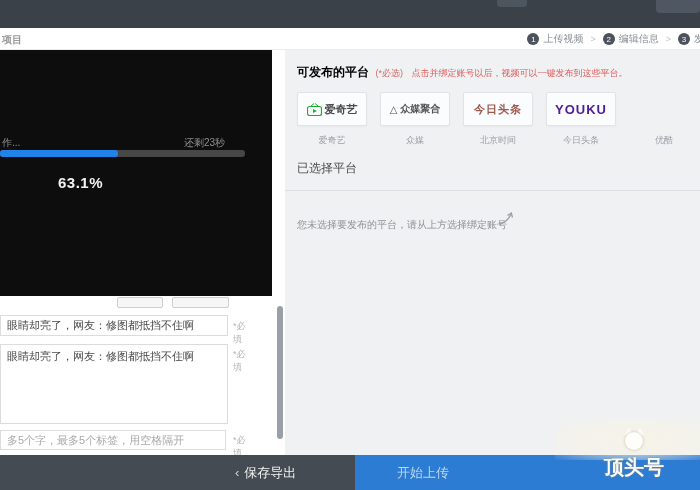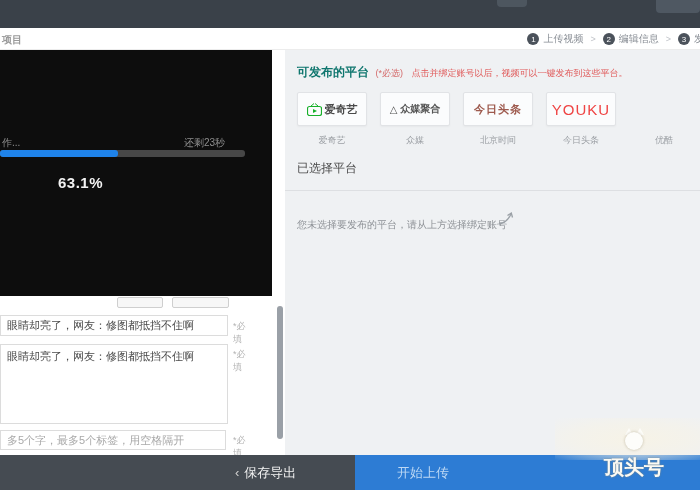--- a/index.html
+++ b/index.html
@@ -47,7 +47,7 @@
   
   .right-panel{position:absolute;left:285px;top:50px;width:415px;height:405px;background:#eff1f3;overflow:hidden;}
   .sec-title-row{position:absolute;left:12px;top:12px;white-space:nowrap;}
-  .sec-title{font-size:12px;font-weight:bold;color:#0f766e;}
+  .sec-title{font-size:12px;font-weight:bold;color:#000000;}
   .sec-required{font-size:9px;color:#d46a6a;margin-left:2px;}
   .sec-tip{font-size:9px;color:#e05a5a;margin-left:4px;}
   .cards-row{position:absolute;left:12px;top:42px;display:flex;gap:13px;}

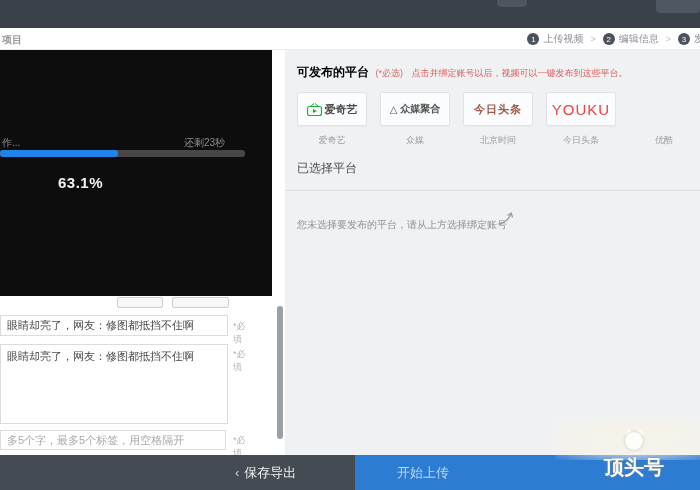--- a/index.html
+++ b/index.html
@@ -60,7 +60,7 @@
   .bt-dark{background:#1b1b1b;color:#ffffff;font-size:8px;font-weight:bold;padding:2px 3px;border-radius:2px;}
   .bt-rest{font-size:10px;font-weight:bold;color:#8a8a8a;}
   .tt-text{font-size:11px;font-weight:bold;color:#9e5a4e;letter-spacing:1px;}
-  .yk-text{font-size:15px;font-weight:normal;color:#ef4444;letter-spacing:1px;}
+  .yk-text{font-size:13px;font-weight:bold;color:#4c1d95;letter-spacing:1px;}
   .sel-title{position:absolute;left:12px;top:110px;font-size:12px;color:#4a4a4a;}
   .sel-divider{position:absolute;left:0px;top:140px;width:415px;height:1px;background:#dddfe2;}
   .empty-msg{position:absolute;left:12px;top:168px;font-size:10px;color:#8d9196;}

